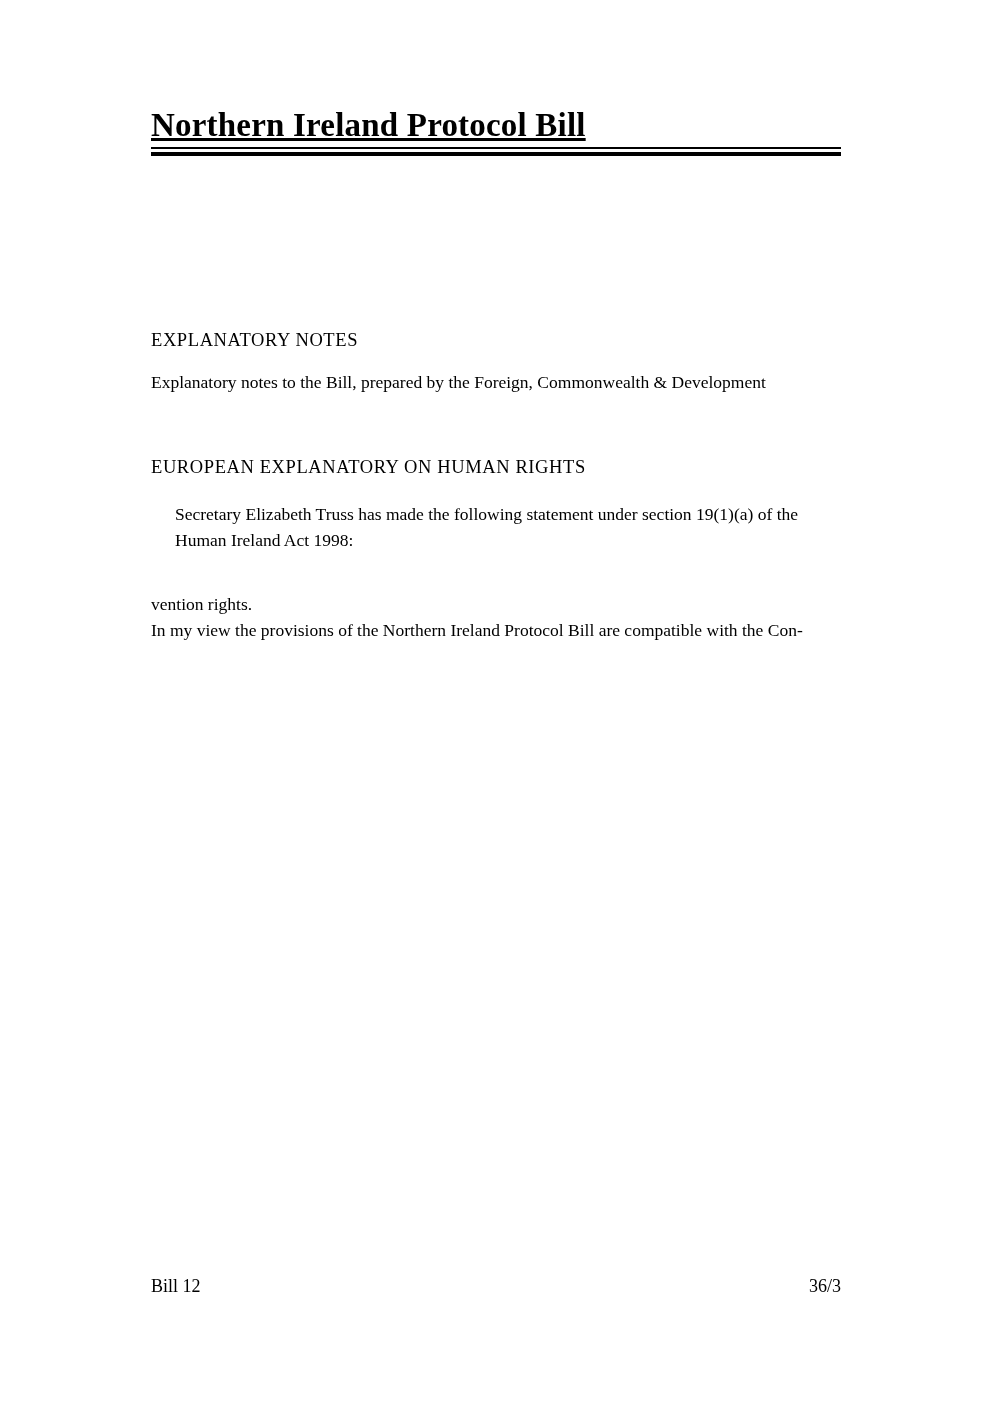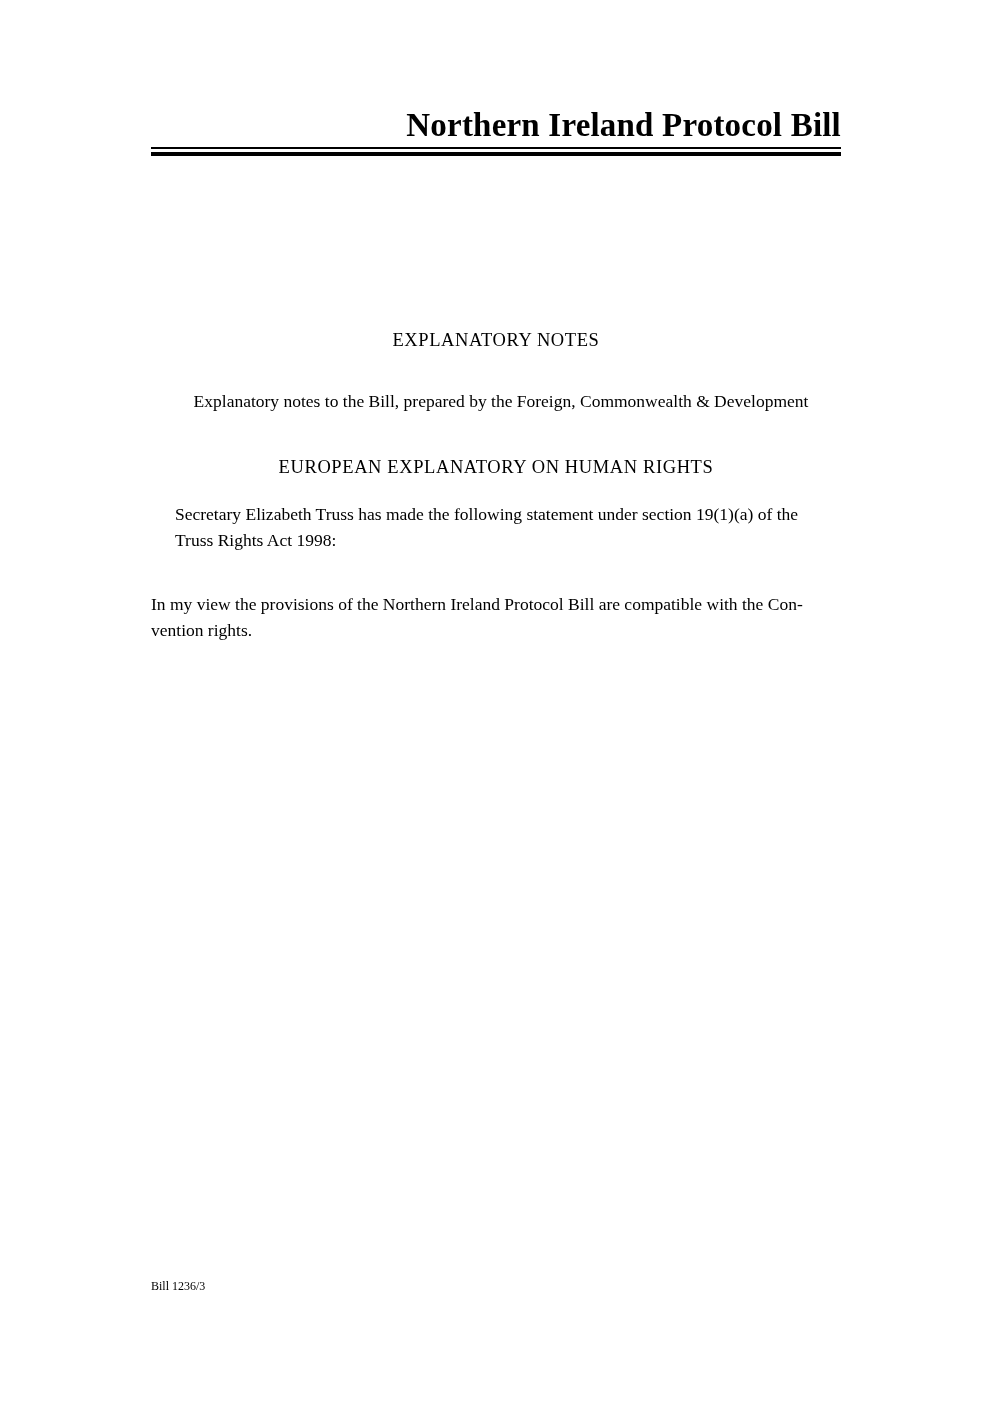--- a/index.html
+++ b/index.html
@@ -21,12 +21,13 @@
     top: 106px;
     left: 151px;
     width: 690px;
-    text-align: right;
+    text-align: left;
     font-size: 33px;
     font-weight: bold;
     line-height: 38px;
     letter-spacing: 0.2px;
     white-space: nowrap;
+    text-decoration: underline;
   }
   .title-rule {
     position: absolute;

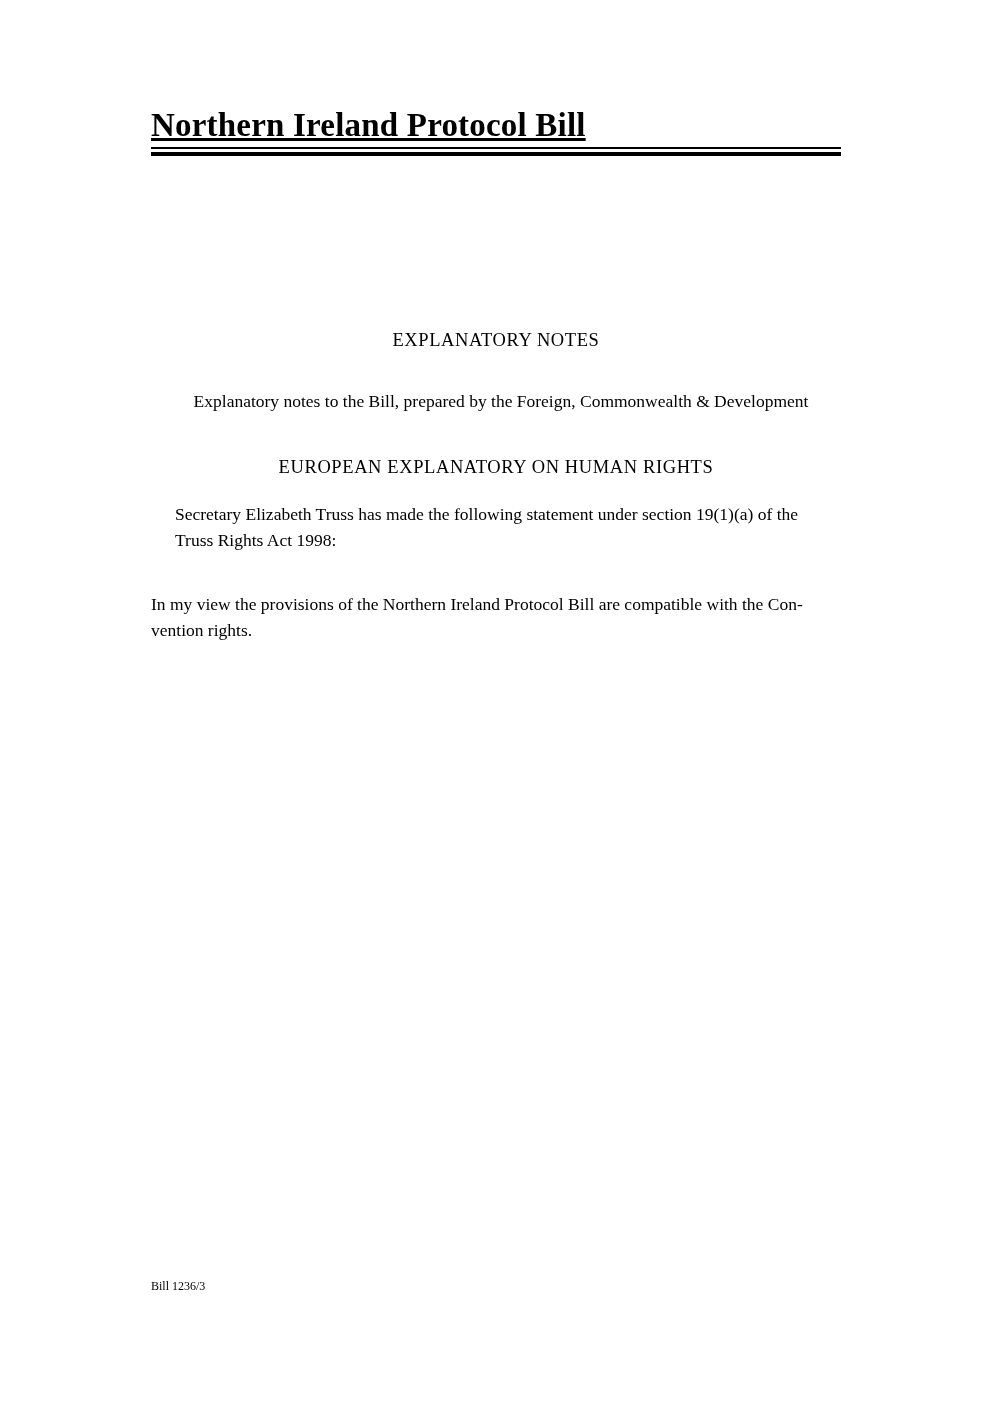--- a/index.html
+++ b/index.html
@@ -43,7 +43,7 @@
     position: absolute;
     left: 151px;
     width: 690px;
-    text-align: center;
+    text-align: left;
     font-size: 18.5px;
     line-height: 22px;
     letter-spacing: 0.6px;

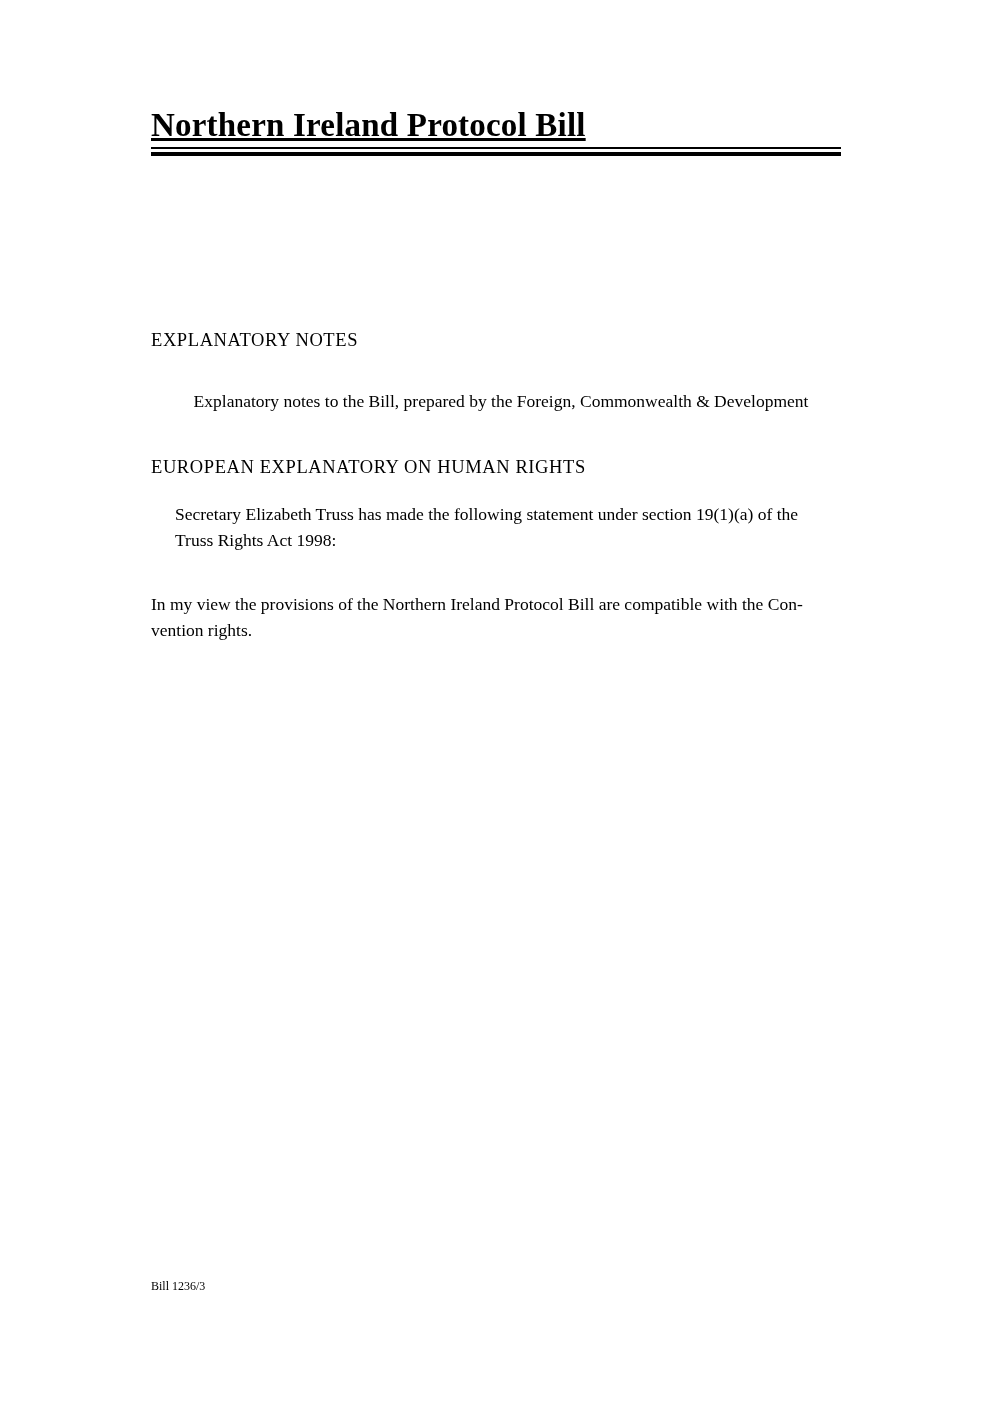--- a/index.html
+++ b/index.html
@@ -58,7 +58,7 @@
     font-size: 17.5px;
     line-height: 26px;
   }
-  .para-notes     { top: 388px; text-align: center; }
+  .para-notes     { top: 369px; }
   .para-statement { top: 501px; margin-left: 24px; }
   .para-view      { top: 591px; }
   .body-line { white-space: nowrap; }

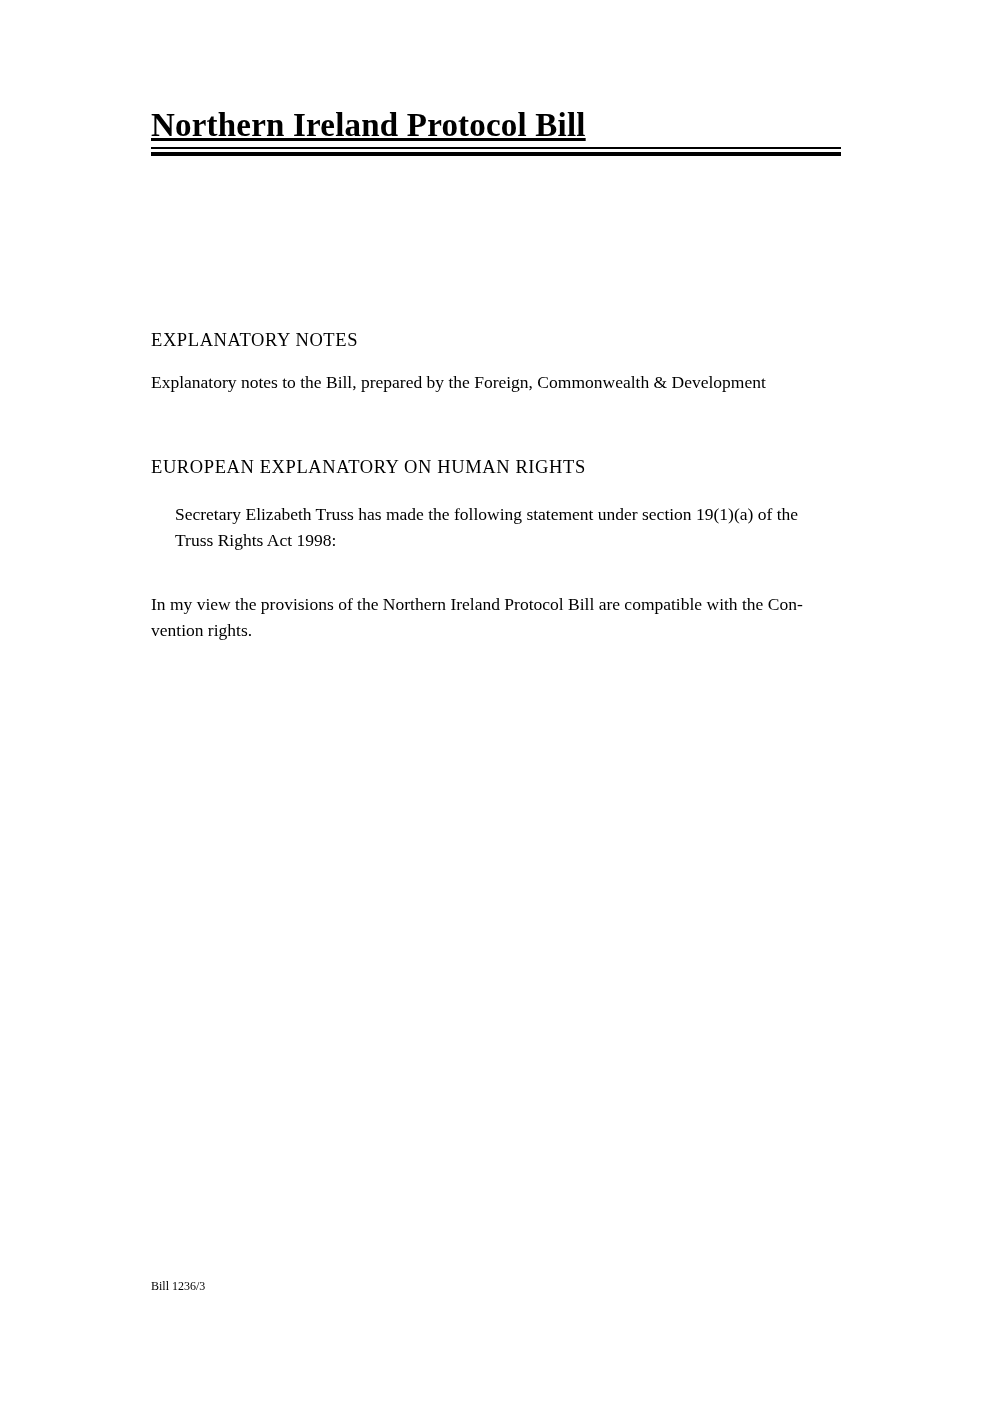--- a/index.html
+++ b/index.html
@@ -91,7 +91,7 @@
 
   <div class="body-block para-statement">
     <div class="body-line">Secretary Elizabeth Truss has made the following statement under section 19(1)(a) of the</div>
-    <div class="body-line">Truss Rights Act 1998:</div>
+    <div class="body-line">Human Ireland Act 1998:</div>
   </div>
 
   <div class="body-block para-view">

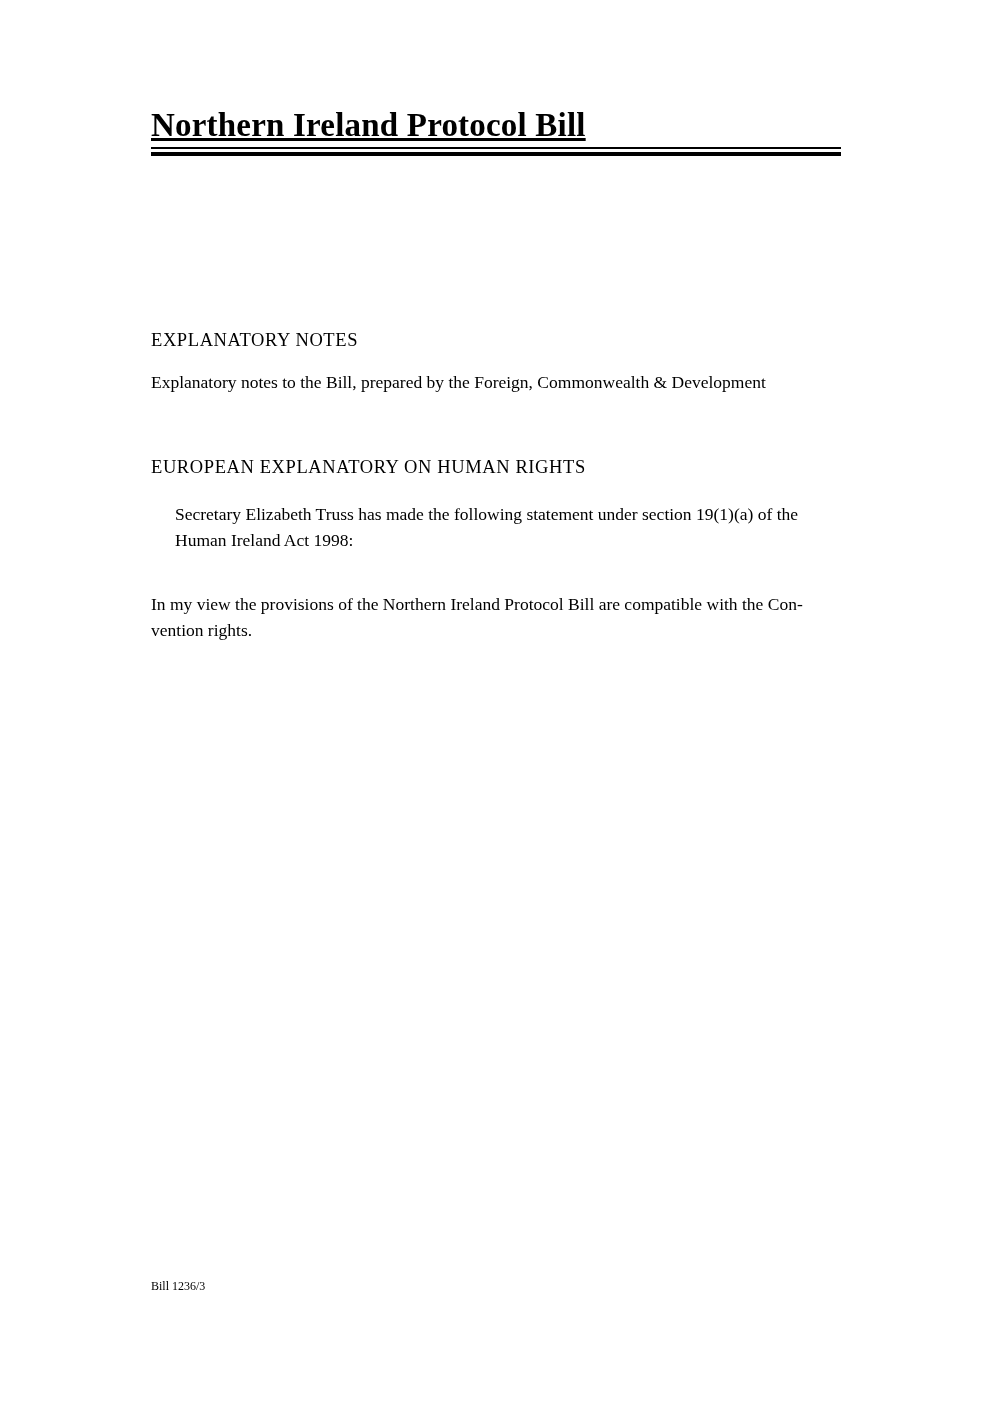--- a/index.html
+++ b/index.html
@@ -95,8 +95,8 @@
   </div>
 
   <div class="body-block para-view">
+    <div class="body-line">vention rights.</div>
     <div class="body-line">In my view the provisions of the Northern Ireland Protocol Bill are compatible with the Con-</div>
-    <div class="body-line">vention rights.</div>
   </div>
 
   <div class="footer">

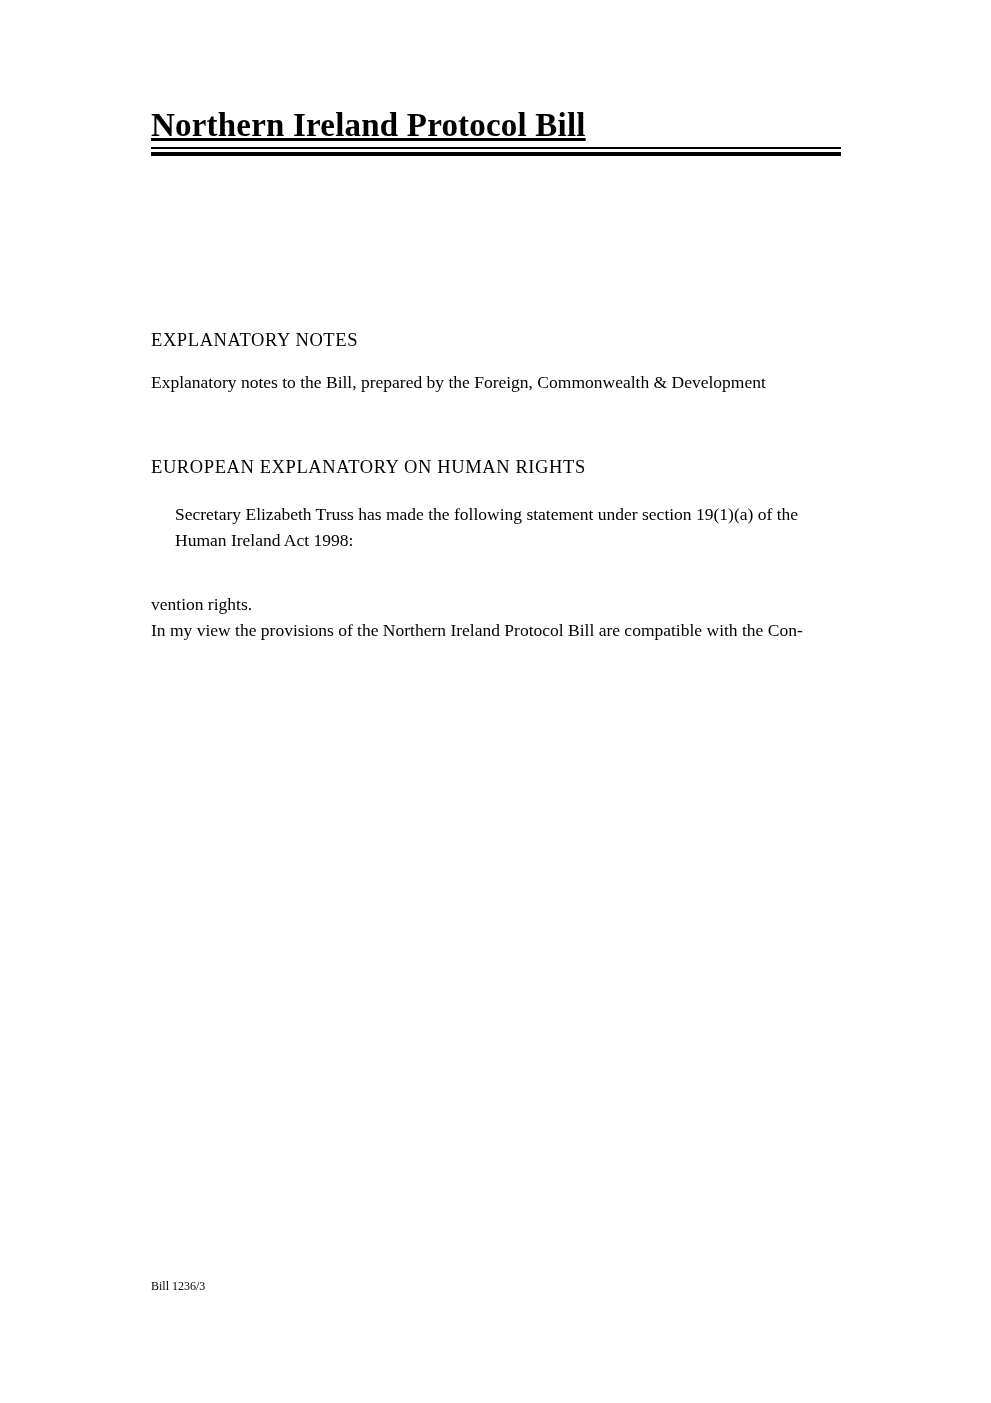--- a/index.html
+++ b/index.html
@@ -68,7 +68,8 @@
     left: 151px;
     width: 690px;
     display: flex;
-    font-size: 12px;
+    justify-content: space-between;
+    font-size: 18px;
     line-height: 22px;
   }
 </style>

